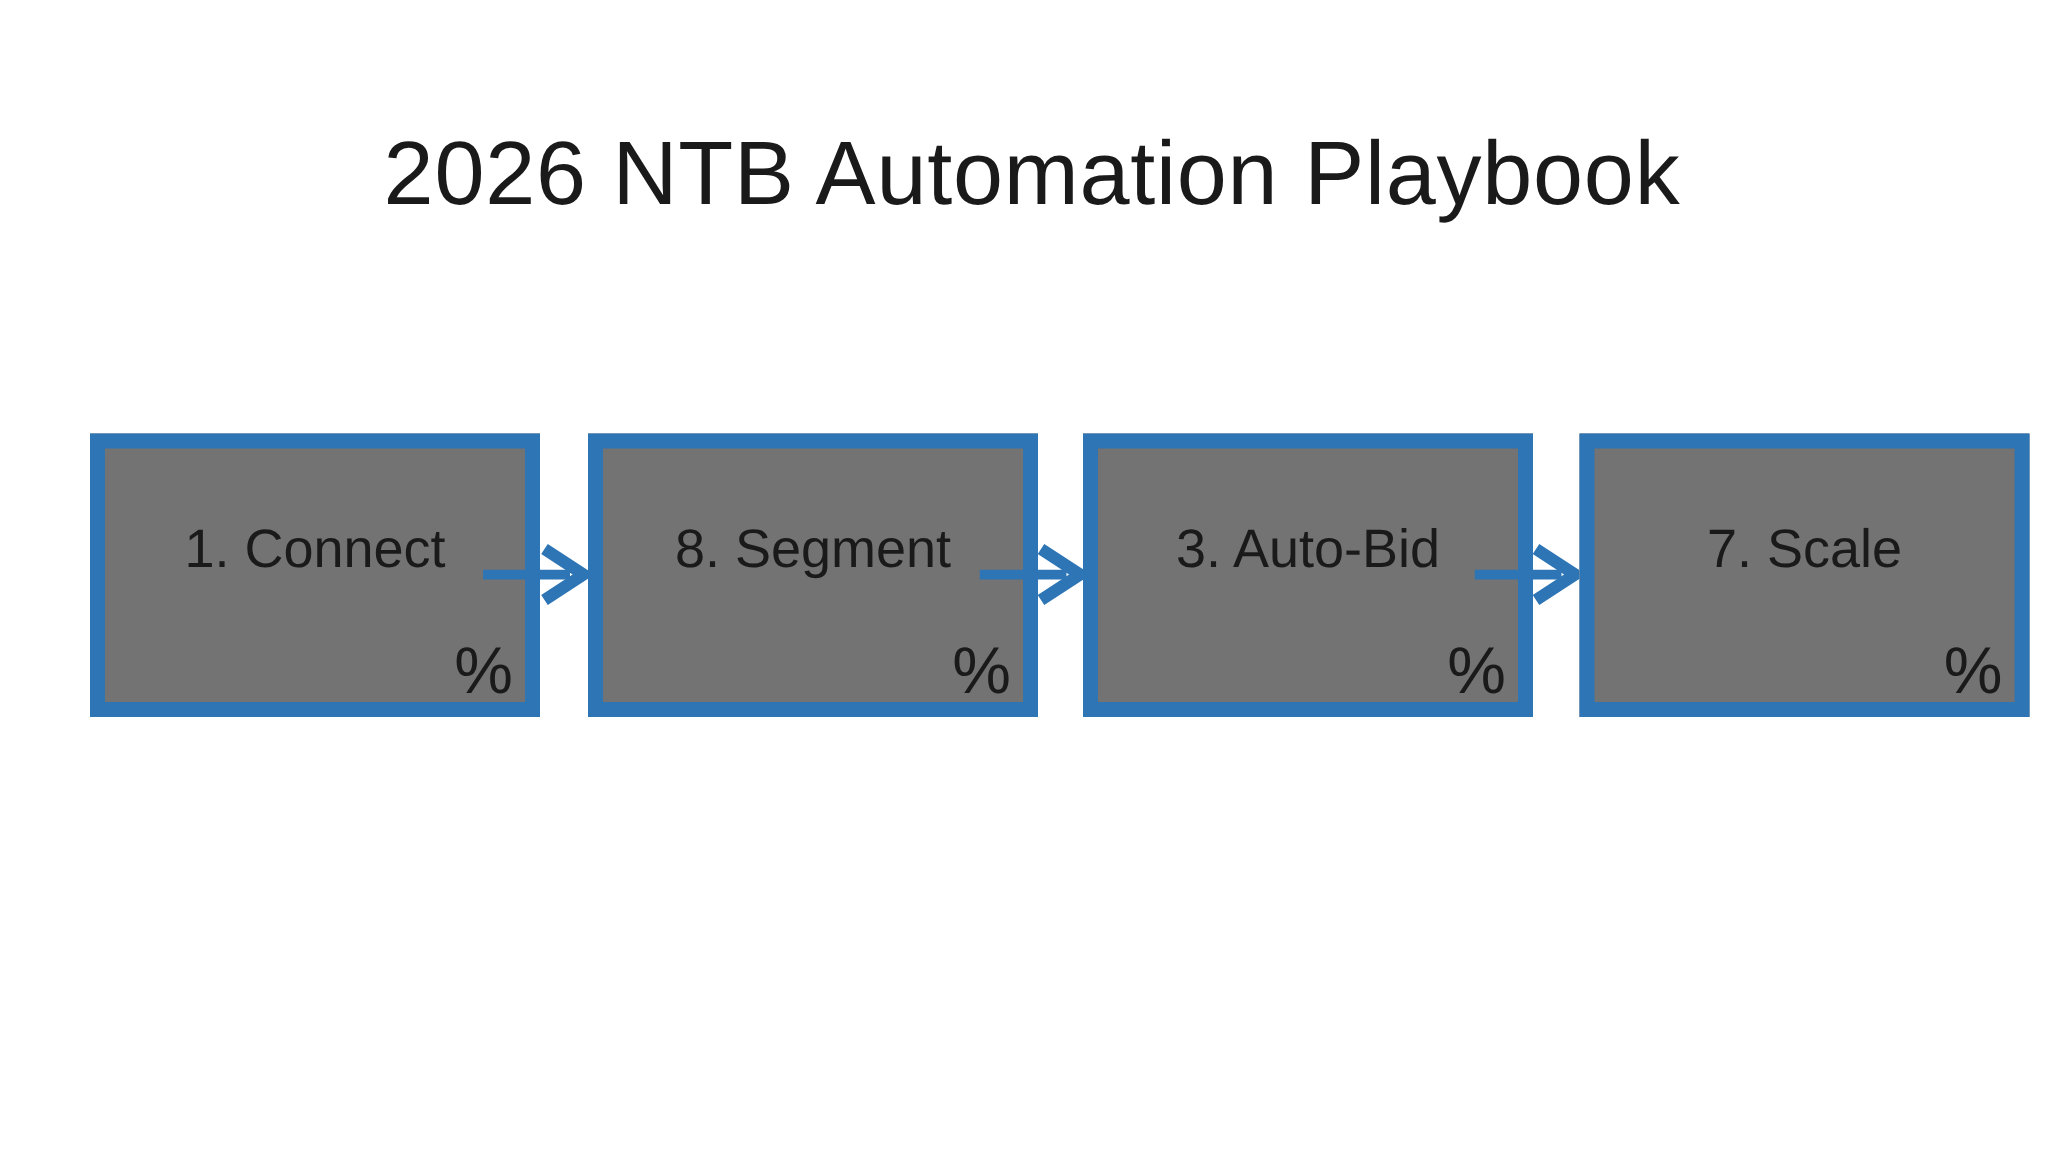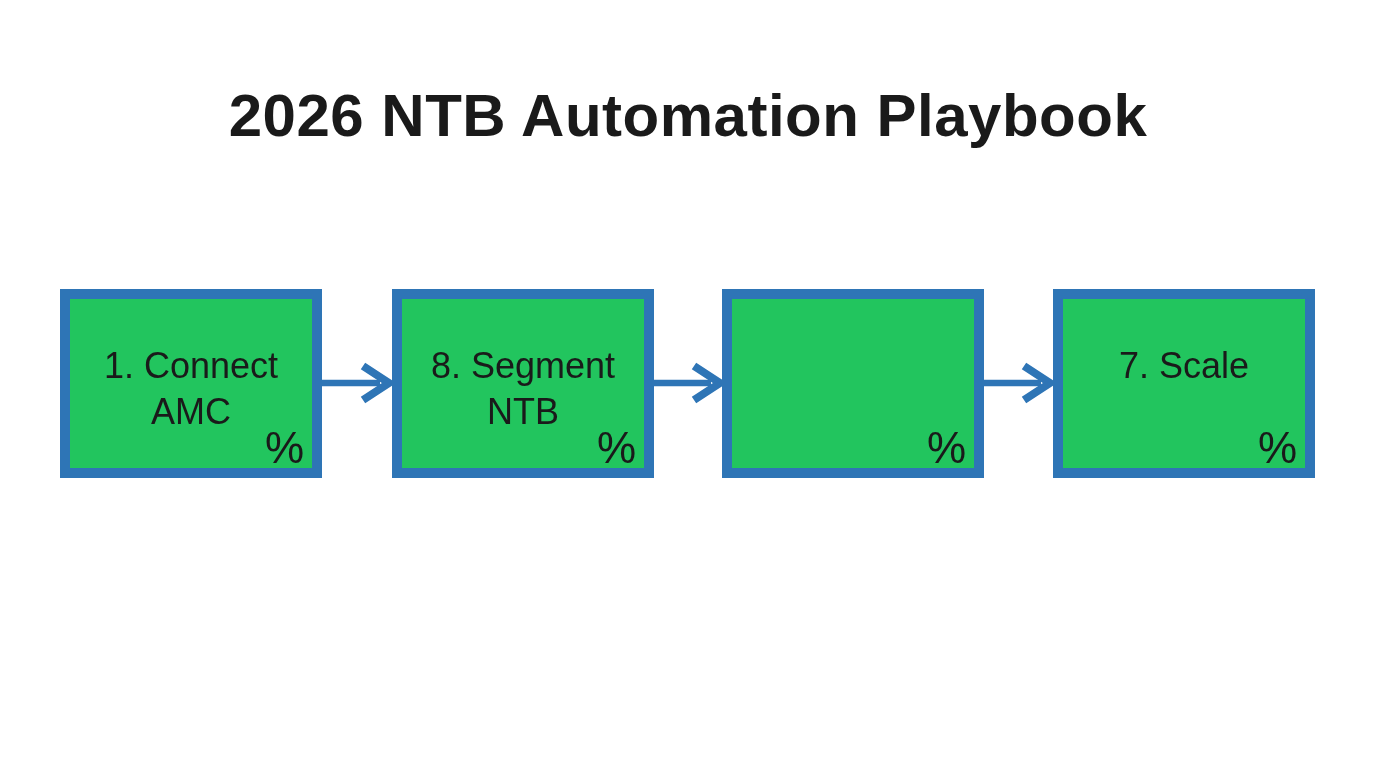--- a/index.html
+++ b/index.html
@@ -25,7 +25,7 @@
     text-align: center;
     font-size: 60px;
     line-height: 72px;
-    font-weight: 700;
+    font-weight: 400;
     letter-spacing: 0.5px;
     color: var(--text-black, #1a1a1a);
   }

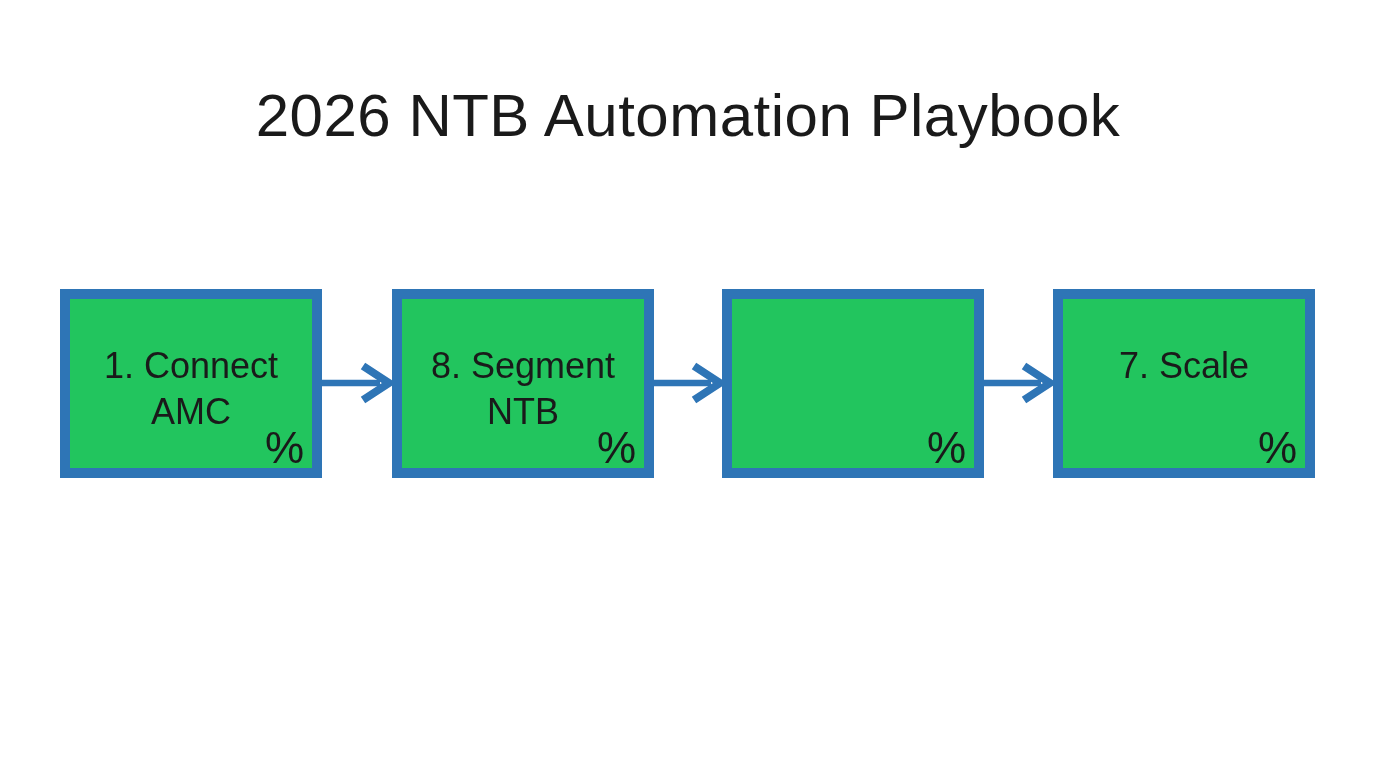--- a/index.html
+++ b/index.html
@@ -32,10 +32,10 @@
   .step {
     position: absolute;
     top: 289px;
-    width: 262px;
+    width: 300px;
     height: 189px;
     box-sizing: border-box;
-    background: #22c55e;
+    background: #737373;
     border: 10px solid var(--accent-blue, #2E75B6);
   }
   .step-label {

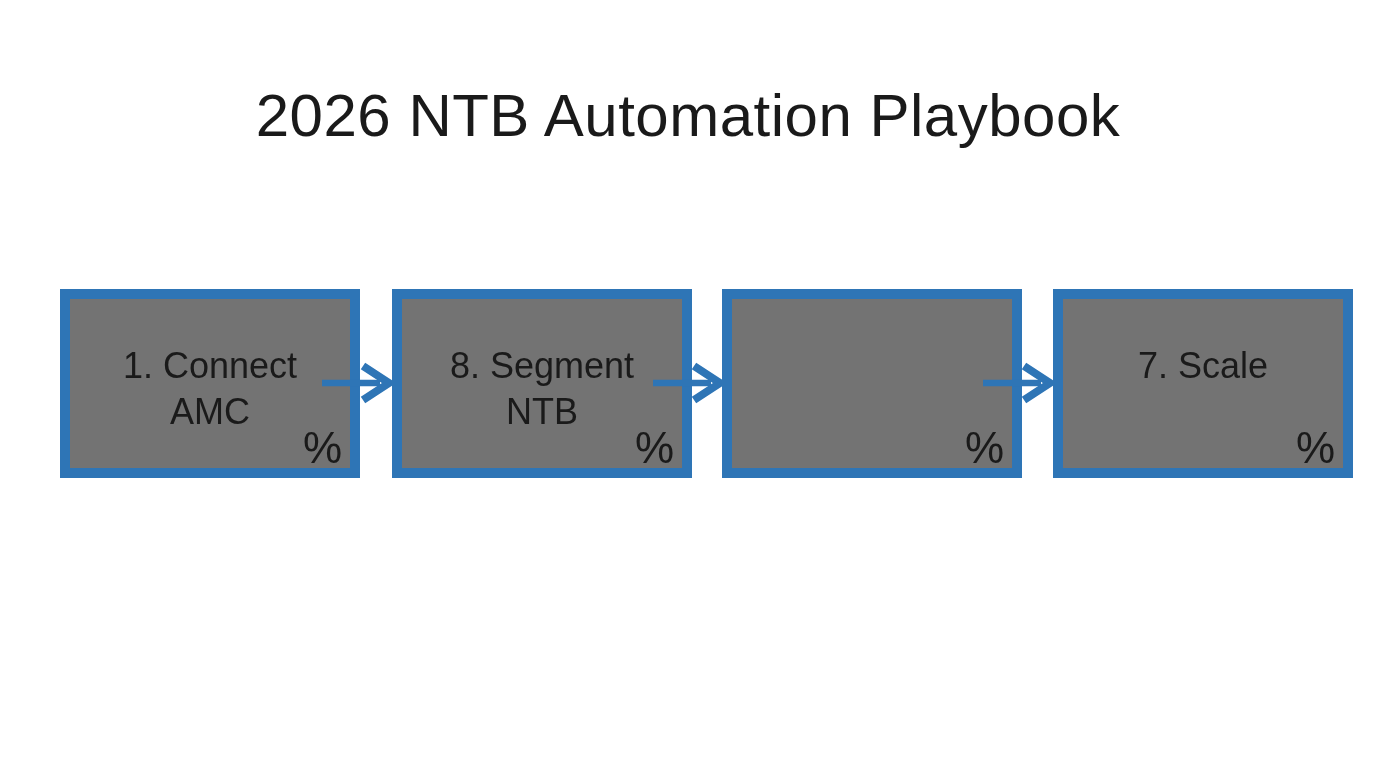--- a/index.html
+++ b/index.html
@@ -100,6 +100,10 @@
   </svg>
 
   <div class="step" style="left:722px">
+    <div class="step-label">
+      <div class="step-line">3. Auto-Bid</div>
+      <div class="step-line"></div>
+    </div>
     <div class="step-percent">%</div>
   </div>
 

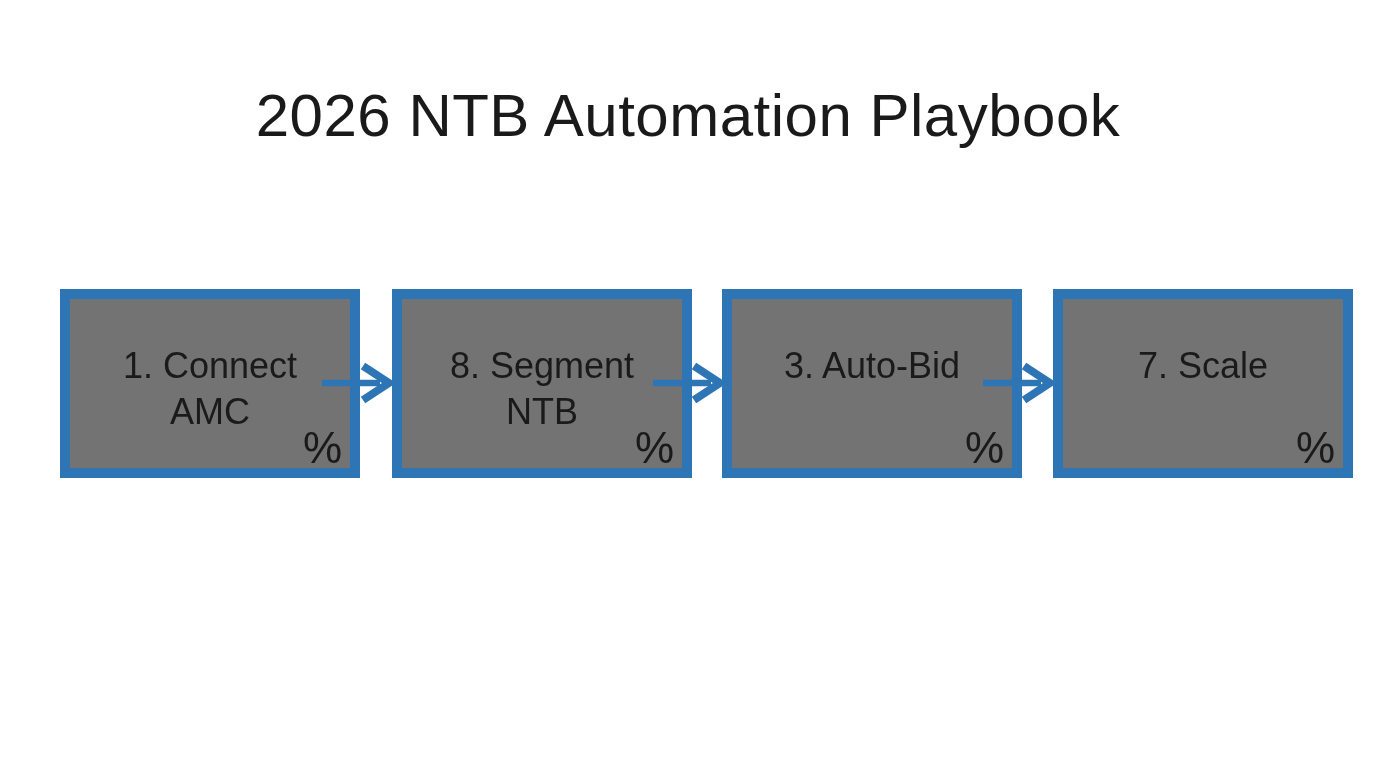--- a/index.html
+++ b/index.html
@@ -76,7 +76,6 @@
   <div class="step" style="left:60px">
     <div class="step-label">
       <div class="step-line">1. Connect</div>
-      <div class="step-line">AMC</div>
     </div>
     <div class="step-percent">%</div>
   </div>

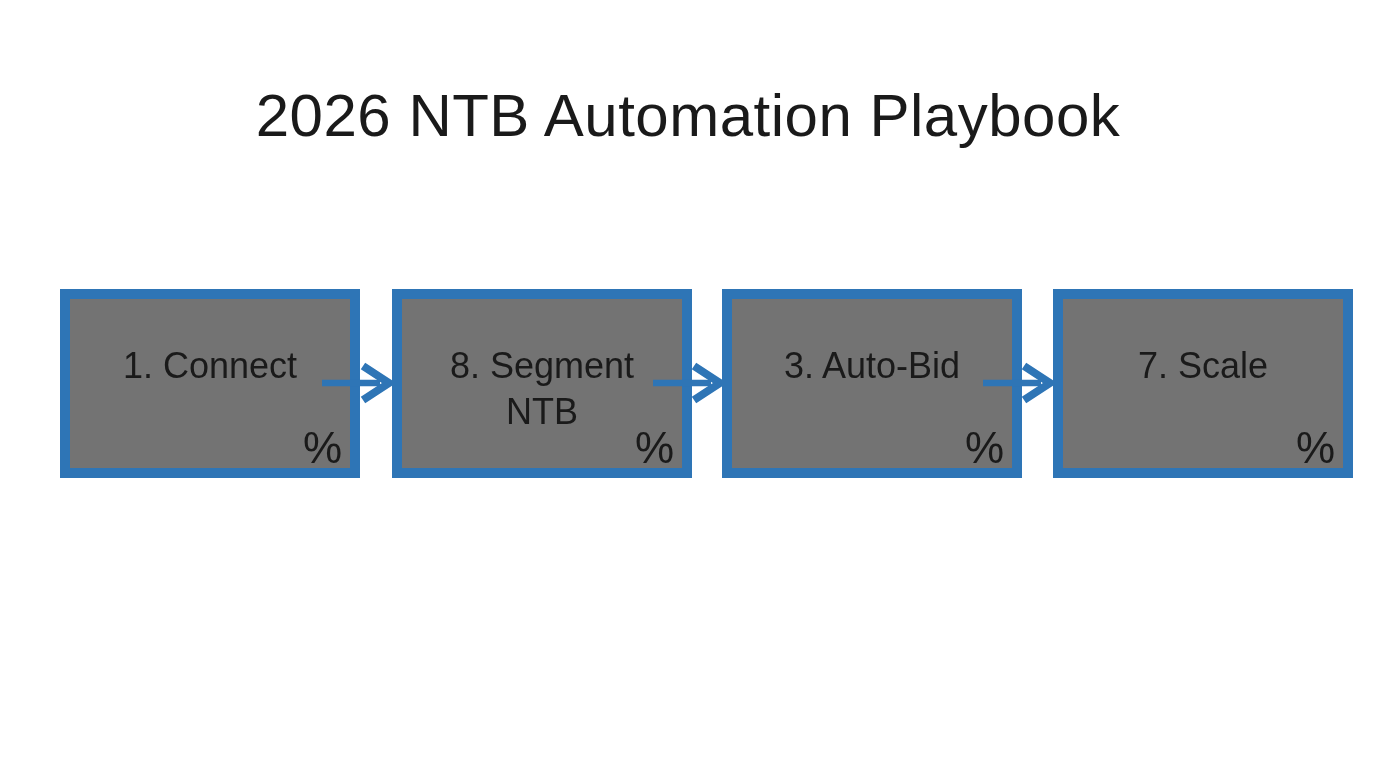--- a/index.html
+++ b/index.html
@@ -88,7 +88,6 @@
   <div class="step" style="left:392px">
     <div class="step-label">
       <div class="step-line">8. Segment</div>
-      <div class="step-line">NTB</div>
     </div>
     <div class="step-percent">%</div>
   </div>

